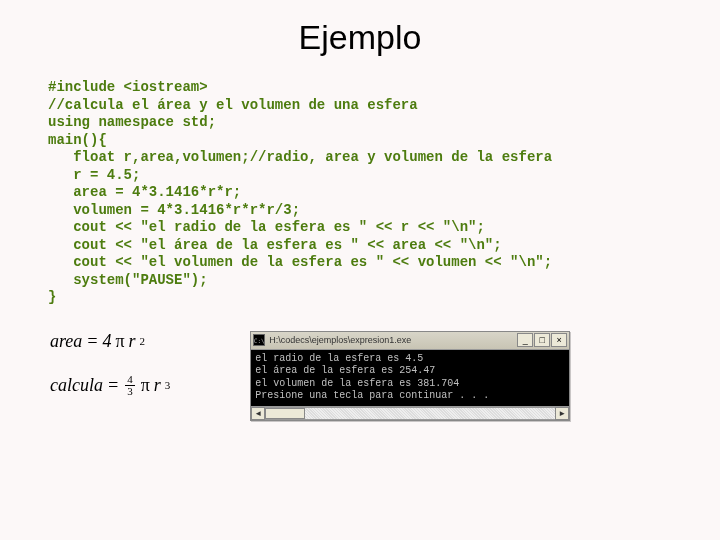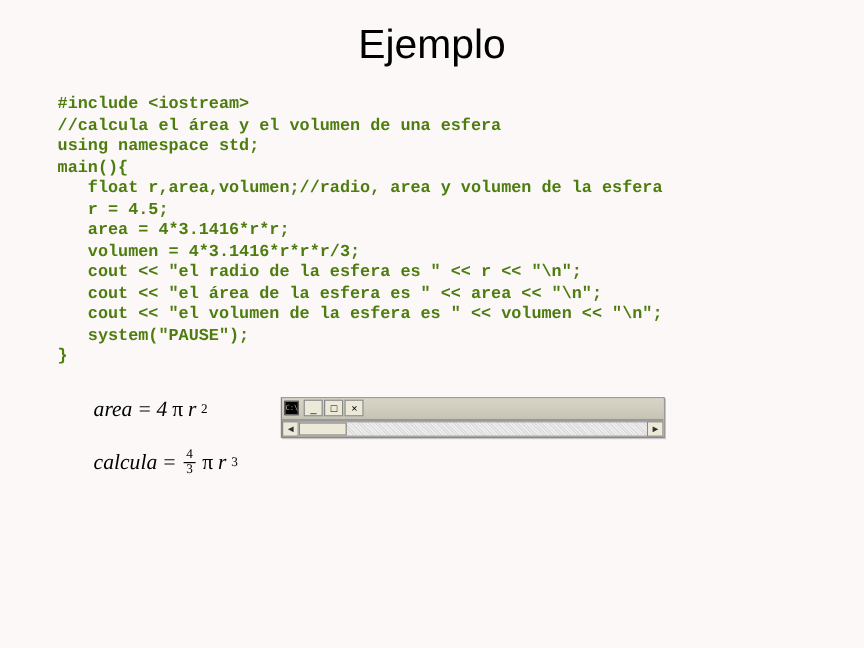--- a/index.html
+++ b/index.html
@@ -33,8 +33,8 @@
     display: flex;
     align-items: flex-start;
     margin-top: 24px;
-    gap: 36px;
-    padding-left: 78px;
+    gap: 80px;
+    padding-left: 50px;
   }
   .formulas {
     font-family: "Times New Roman", serif;

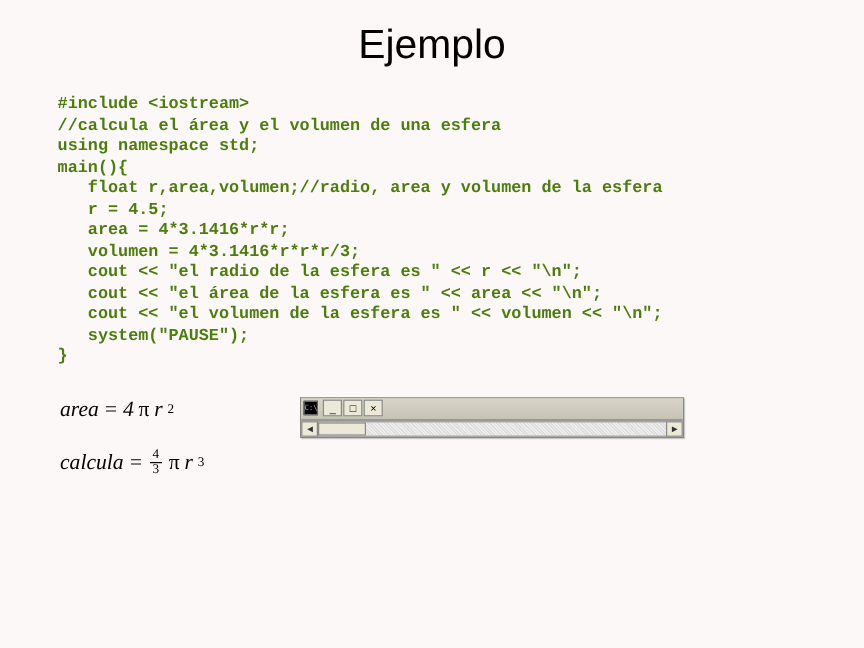--- a/index.html
+++ b/index.html
@@ -200,6 +200,7 @@
   <div class="console-window">
     <div class="titlebar">
       <span class="titlebar-icon"></span>
+      <span class="titlebar-text">H:\codecs\ejemplos\expresion1.exe</span>
       <div class="win-buttons">
         <div class="win-btn">_</div>
         <div class="win-btn">□</div>

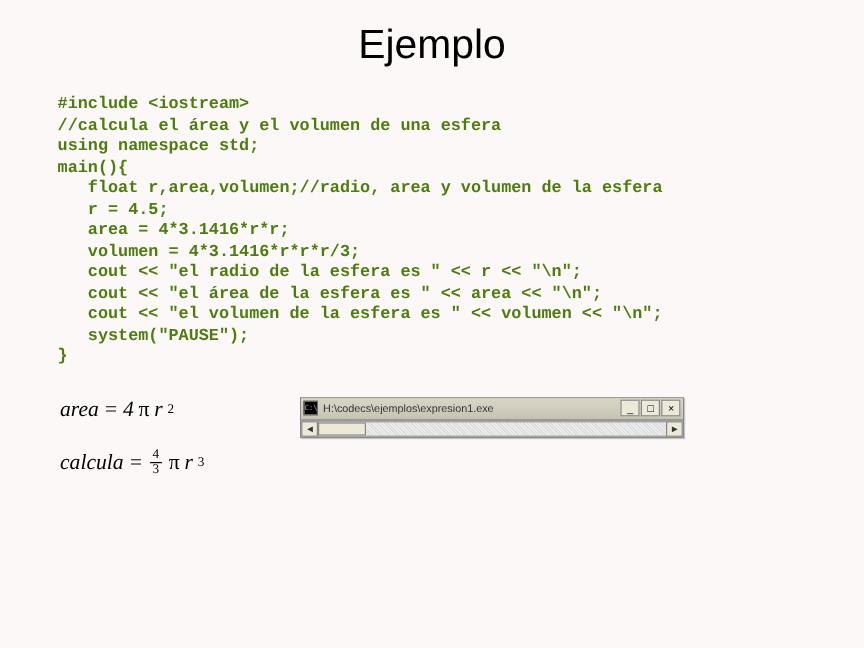--- a/index.html
+++ b/index.html
@@ -207,6 +207,10 @@
         <div class="win-btn">×</div>
       </div>
     </div>
+    <div class="console-body">el radio de la esfera es 4.5
+el área de la esfera es 254.47
+el volumen de la esfera es 381.704
+Presione una tecla para continuar . . .</div>
     <div class="console-scroll">
       <div class="scroll-btn">◄</div>
       <div class="scroll-track">

